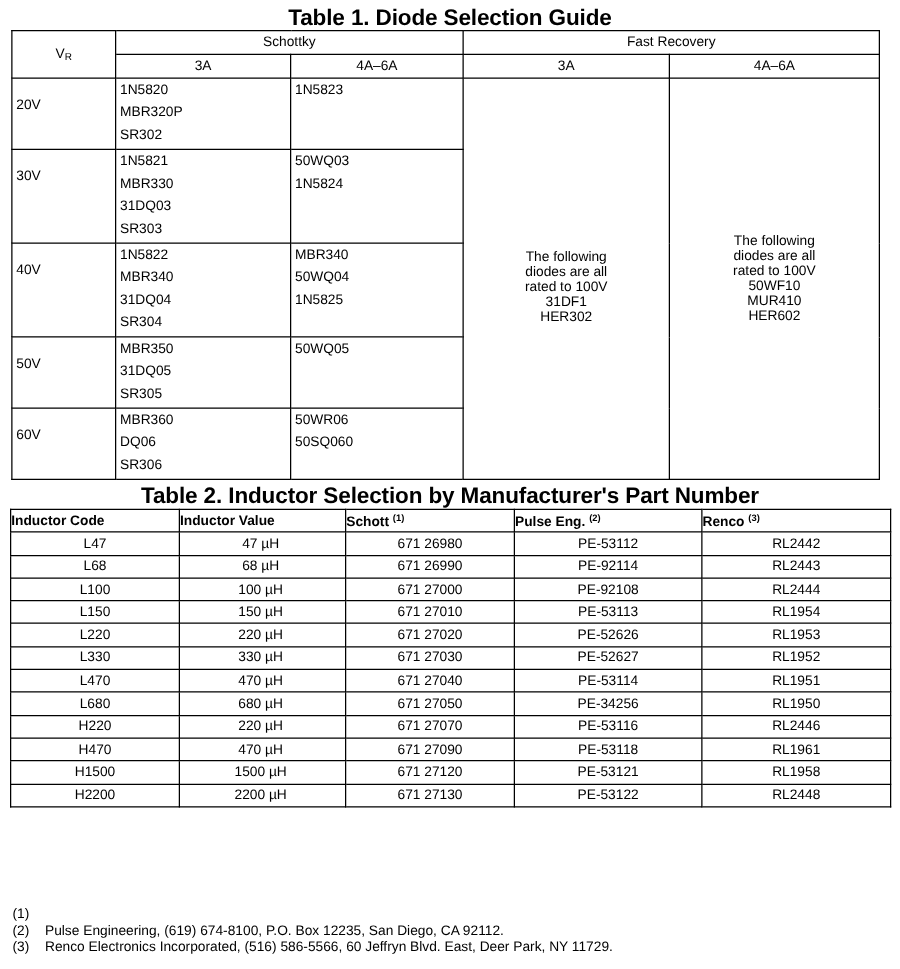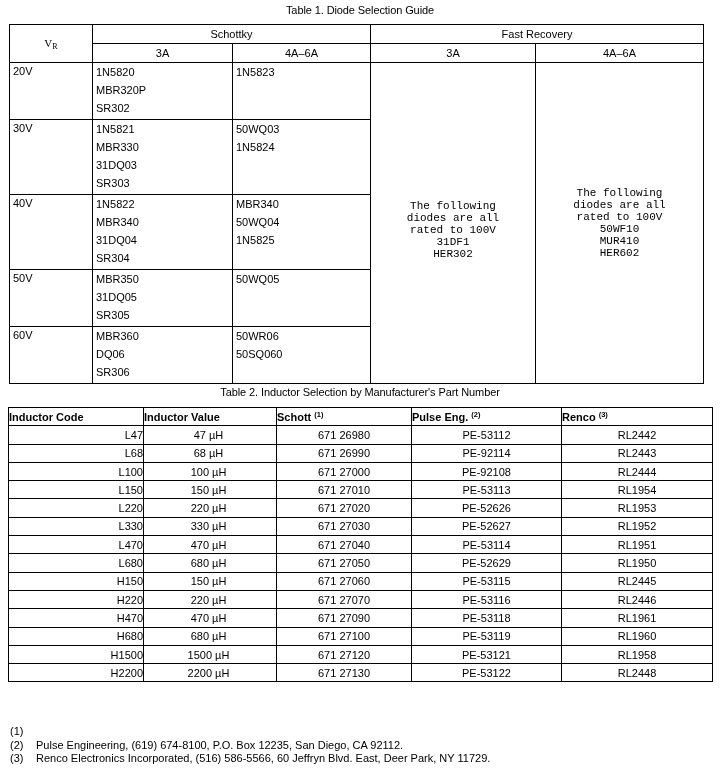--- a/index.html
+++ b/index.html
@@ -6,7 +6,7 @@
   body { width:720px; height:775px; position:relative; overflow:hidden;
          font-family:"Liberation Sans", sans-serif; color:#000; }
   .title { position:absolute; left:0; width:720px; text-align:center;
-           font-weight:normal; font-size:11px; letter-spacing:-0.1px; }
+           font-weight:bold; font-size:18px; letter-spacing:-0.1px; }
   #t1-title { top:4px; }
   #t2-title { top:386px; }
 

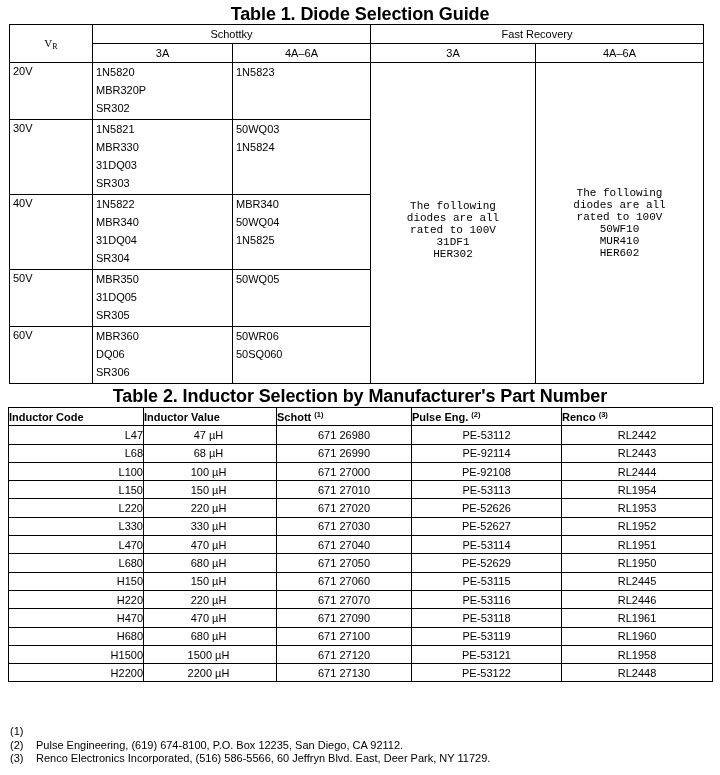--- a/index.html
+++ b/index.html
@@ -20,7 +20,7 @@
   #table1 td .part { display:block; height:18px; line-height:14px; }
   #table1 td.vr { padding-top:2px; }
   #table1 td.fr { vertical-align:middle; text-align:center; padding:0; line-height:12px;font-family:Liberation Mono, monospace; }
-  #table1 .vr-head { vertical-align:middle;font-family:Liberation Serif, serif; }
+  #table1 .vr-head { vertical-align:middle; }
   sub { font-size:8px; vertical-align:-2px; }
 
   

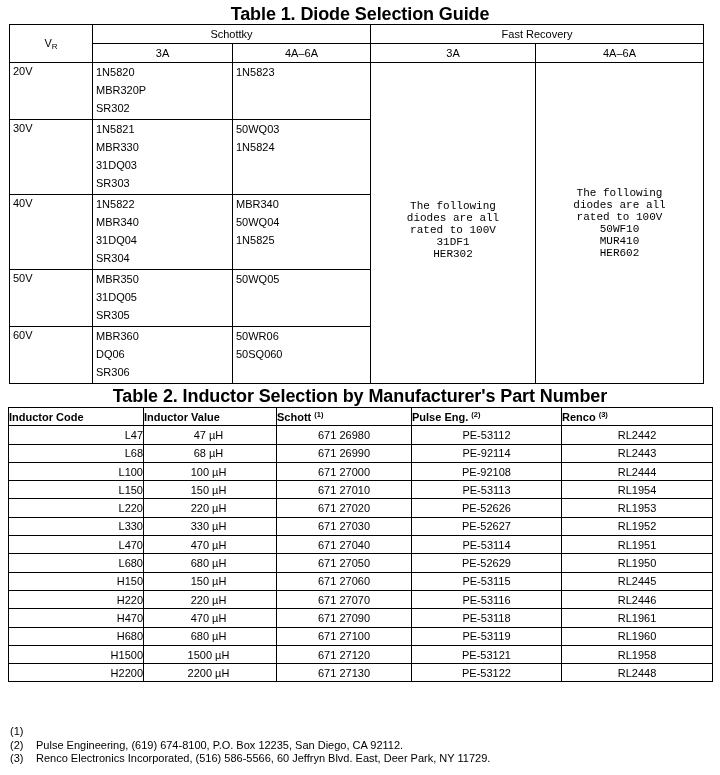--- a/index.html
+++ b/index.html
@@ -18,7 +18,7 @@
   #table1 th { font-weight:normal; text-align:center; height:18px; font-size:11px; }
   #table1 td { vertical-align:top; padding:2px 0 0 3px; }
   #table1 td .part { display:block; height:18px; line-height:14px; }
-  #table1 td.vr { padding-top:2px; }
+  #table1 td.vr { padding-top:15px; }
   #table1 td.fr { vertical-align:middle; text-align:center; padding:0; line-height:12px;font-family:Liberation Mono, monospace; }
   #table1 .vr-head { vertical-align:middle; }
   sub { font-size:8px; vertical-align:-2px; }

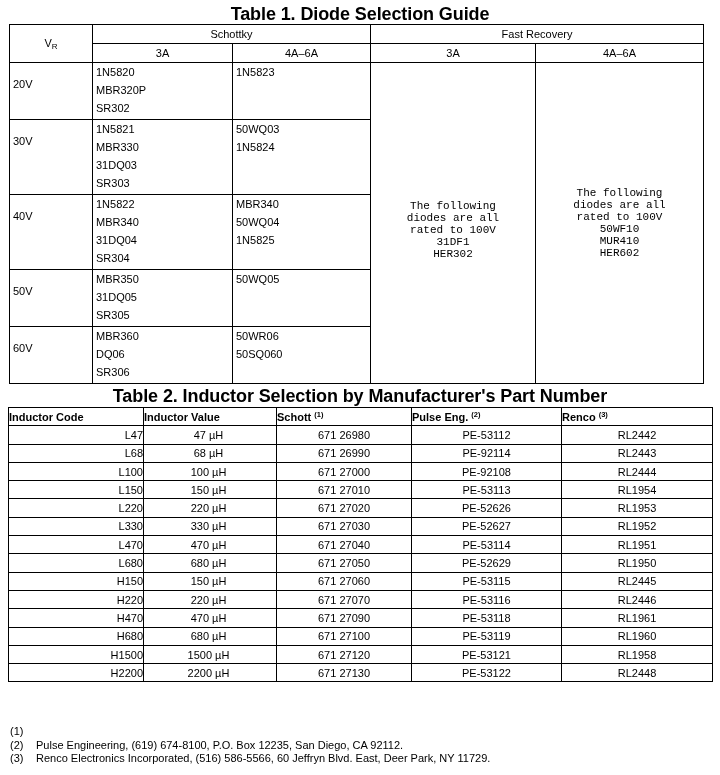--- a/index.html
+++ b/index.html
@@ -19,7 +19,7 @@
   #table1 td { vertical-align:top; padding:2px 0 0 3px; }
   #table1 td .part { display:block; height:18px; line-height:14px; }
   #table1 td.vr { padding-top:15px; }
-  #table1 td.fr { vertical-align:middle; text-align:center; padding:0; line-height:12px;font-family:Liberation Mono, monospace; }
+  #table1 td.fr { vertical-align:middle; text-align:center; padding:0; line-height:12px; }
   #table1 .vr-head { vertical-align:middle; }
   sub { font-size:8px; vertical-align:-2px; }
 

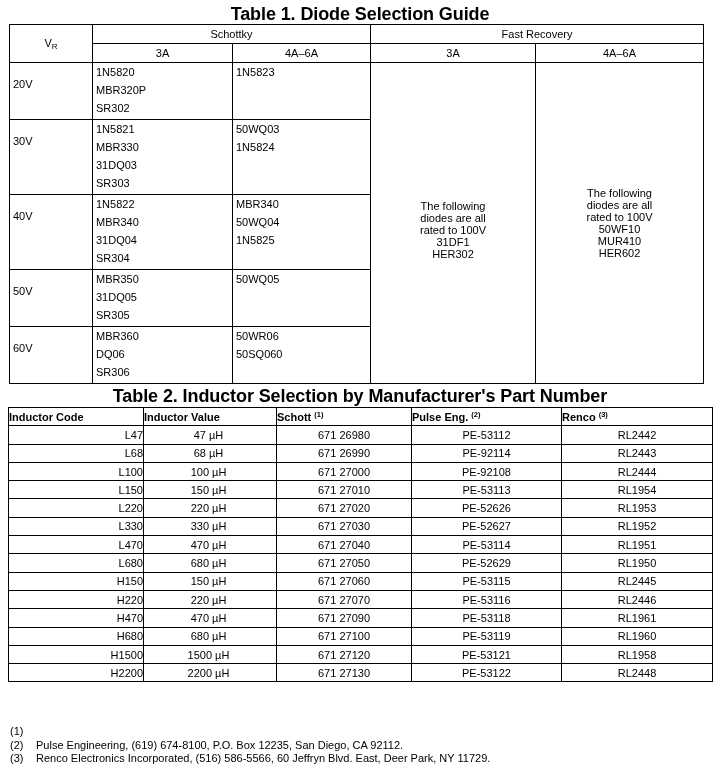--- a/index.html
+++ b/index.html
@@ -27,7 +27,7 @@
   #table2 { left:8px; top:407px; width:704px; }
   #table2 th { height:17.3px; font-weight:bold; text-align:left; font-size:11px; }
   #table2 td { height:17.3px; line-height:14px; }
-  #table2 td.code { text-align:right; padding-left:0; }
+  #table2 td.code { text-align:center; padding-left:0; }
   #table2 td.val { text-align:center; padding-right:3px; }
   #table2 td.center { text-align:center; }
   sup { font-size:7.5px; vertical-align:4px; }

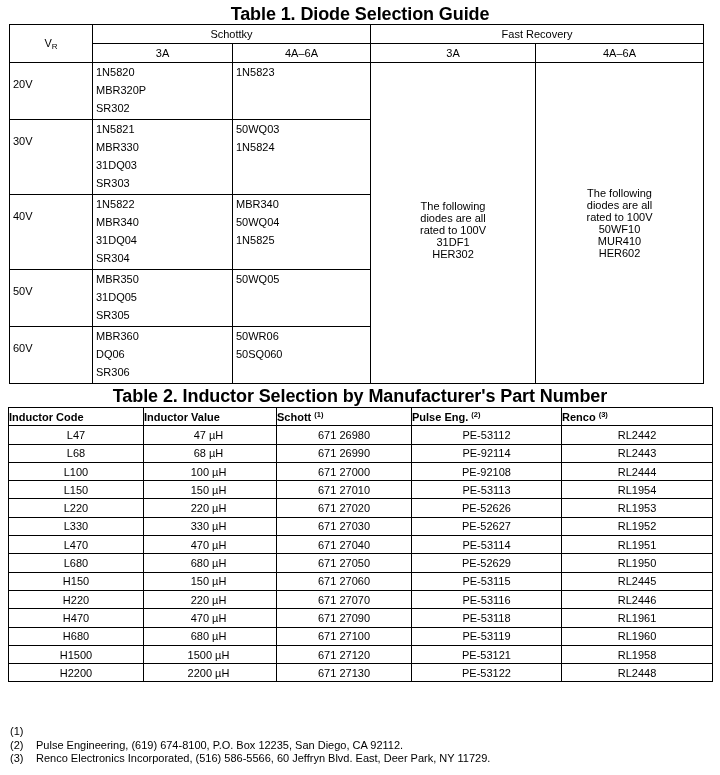--- a/index.html
+++ b/index.html
@@ -215,7 +215,7 @@
         <td class="code">L680</td>
         <td class="val">680 µH</td>
         <td class="center">671 27050</td>
-        <td class="center">PE-52629</td>
+        <td class="center">PE-34256</td>
         <td class="center">RL1950</td>
       </tr>
       <tr>

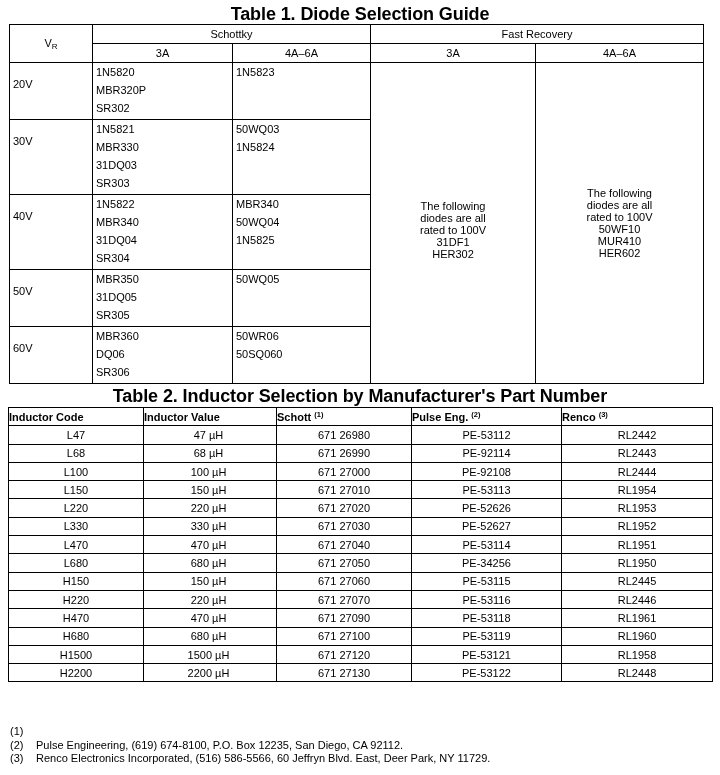--- a/index.html
+++ b/index.html
@@ -219,13 +219,6 @@
         <td class="center">RL1950</td>
       </tr>
       <tr>
-        <td class="code">H150</td>
-        <td class="val">150 µH</td>
-        <td class="center">671 27060</td>
-        <td class="center">PE-53115</td>
-        <td class="center">RL2445</td>
-      </tr>
-      <tr>
         <td class="code">H220</td>
         <td class="val">220 µH</td>
         <td class="center">671 27070</td>

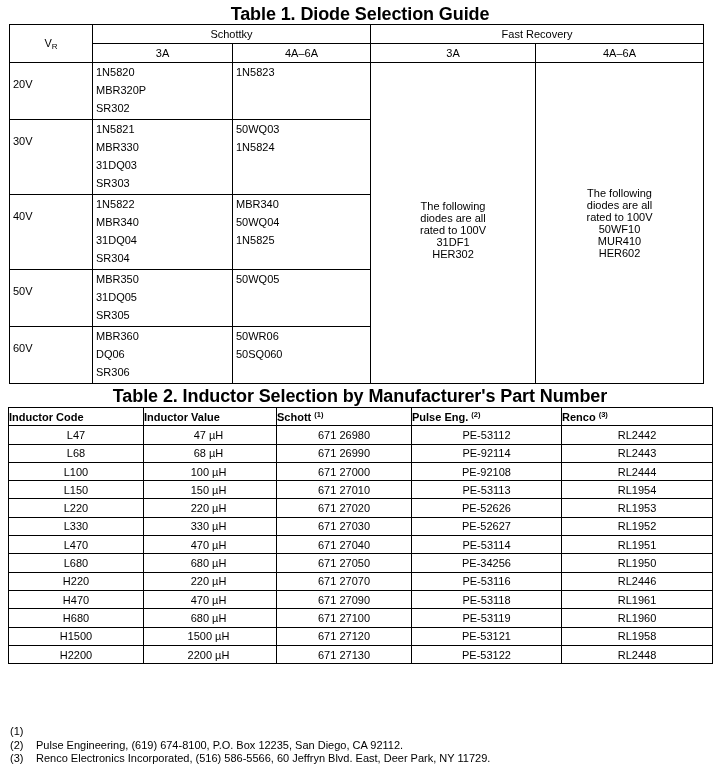--- a/index.html
+++ b/index.html
@@ -233,13 +233,6 @@
         <td class="center">RL1961</td>
       </tr>
       <tr>
-        <td class="code">H680</td>
-        <td class="val">680 µH</td>
-        <td class="center">671 27100</td>
-        <td class="center">PE-53119</td>
-        <td class="center">RL1960</td>
-      </tr>
-      <tr>
         <td class="code">H1500</td>
         <td class="val">1500 µH</td>
         <td class="center">671 27120</td>

